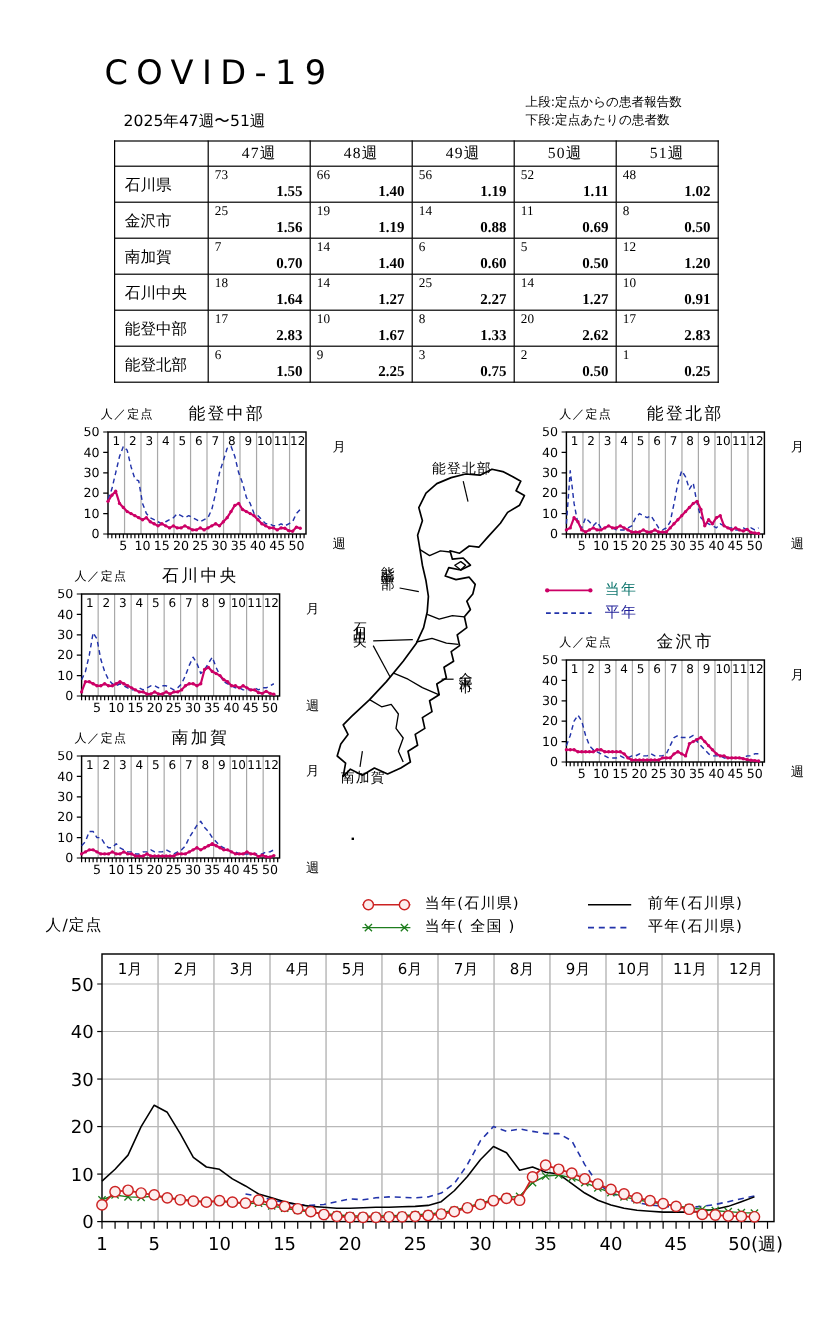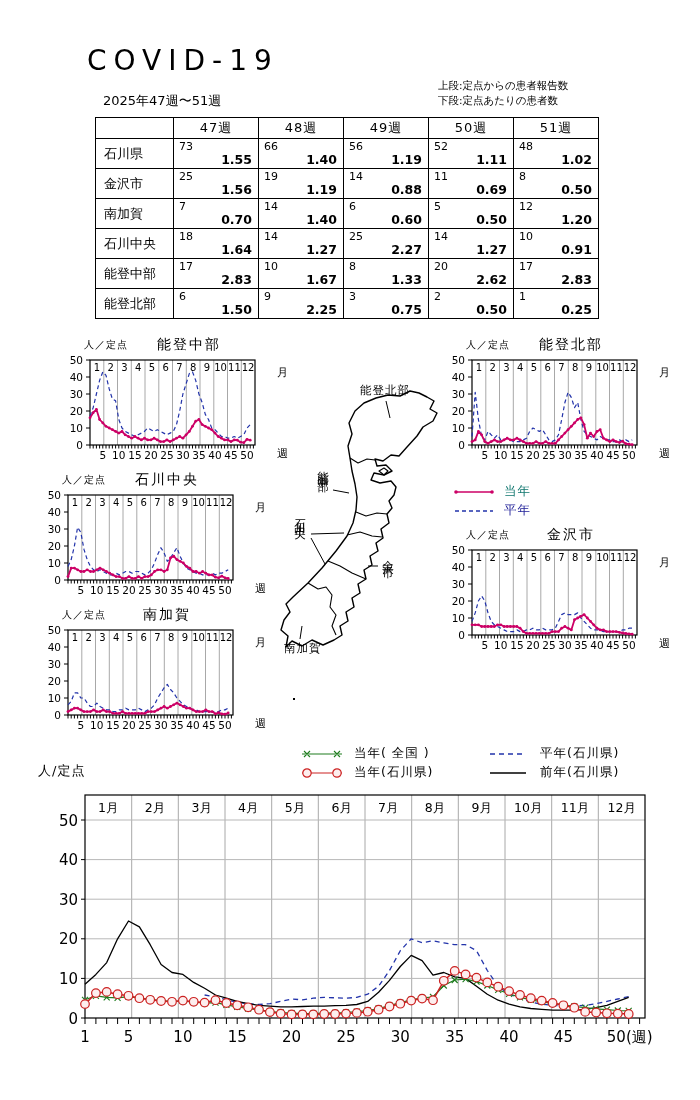--- a/index.html
+++ b/index.html
@@ -14,7 +14,7 @@
   .subtitle{left:103px;top:92px;font-size:13px;}
   .note{left:438px;top:78px;font-size:10.5px;line-height:15px;}
   
-  #wtable{left:95px;top:117px;border-collapse:collapse;table-layout:fixed;background:#fff;}
+  #wtable{left:95px;top:117px;border-collapse:collapse;table-layout:fixed;background:#fff;font-family:Liberation Serif, serif;}
   #wtable th,#wtable td{border:1px solid #000;padding:0;}
   #wtable thead th{height:20px;font-weight:400;font-size:13px;text-align:center;letter-spacing:1px;}
   #wtable .corner{width:77px;}

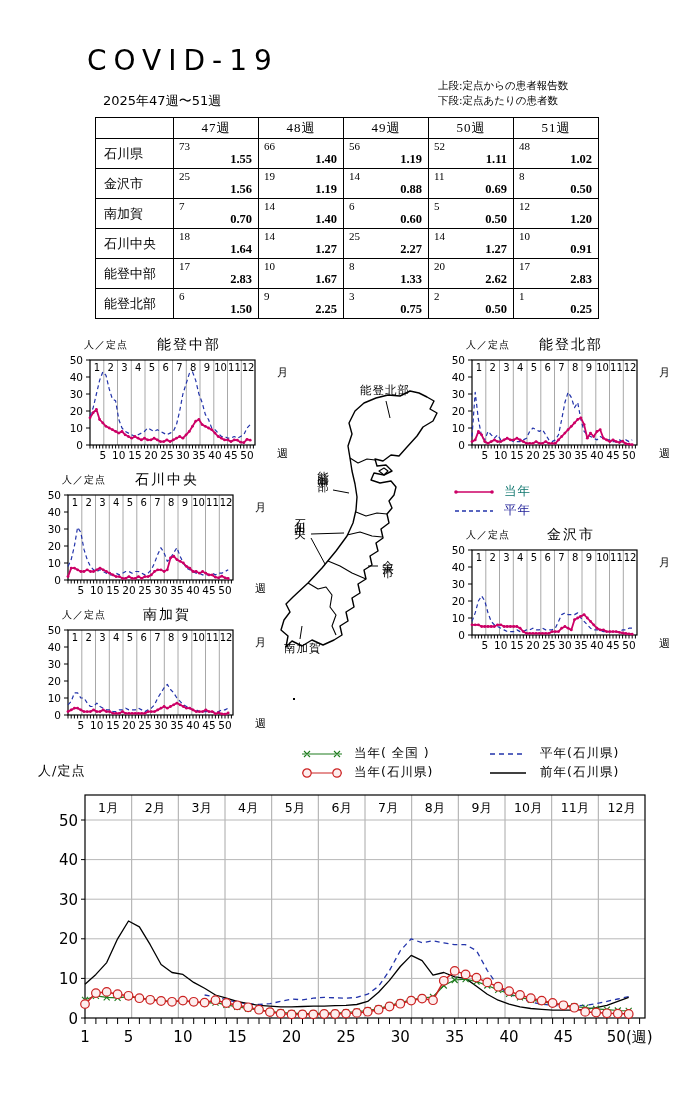--- a/index.html
+++ b/index.html
@@ -1081,17 +1081,6 @@
 <div class="abs" id="mainlegend">
   <div class="mlrow">
     <svg width="52" height="16">
-      <line x1="6" y1="8" x2="46" y2="8" stroke="#1e7d1e" stroke-width="1.1"></line>
-      <path d="M8,5 L14,11 M8,11 L14,5 M38,5 L44,11 M38,11 L44,5" stroke="#1e7d1e" stroke-width="1.1" fill="none"></path>
-    </svg>
-    <span class="lab">当年( 全国 )</span>
-    <svg width="52" height="16">
-      <line x1="8" y1="8" x2="44" y2="8" stroke="#2233aa" stroke-width="1.3" stroke-dasharray="5,4"></line>
-    </svg>
-    <span class="lab">平年(石川県)</span>
-  </div>
-  <div class="mlrow">
-    <svg width="52" height="16">
       <line x1="6" y1="8" x2="46" y2="8" stroke="#cc2222" stroke-width="1.2"></line>
       <circle cx="11" cy="8" r="4.2" fill="#fdeeee" stroke="#cc2222" stroke-width="1.2"></circle>
       <circle cx="41" cy="8" r="4.2" fill="#fdeeee" stroke="#cc2222" stroke-width="1.2"></circle>
@@ -1101,6 +1090,17 @@
       <line x1="8" y1="8" x2="44" y2="8" stroke="#000" stroke-width="1.3"></line>
     </svg>
     <span class="lab">前年(石川県)</span>
+  </div>
+  <div class="mlrow">
+    <svg width="52" height="16">
+      <line x1="6" y1="8" x2="46" y2="8" stroke="#1e7d1e" stroke-width="1.1"></line>
+      <path d="M8,5 L14,11 M8,11 L14,5 M38,5 L44,11 M38,11 L44,5" stroke="#1e7d1e" stroke-width="1.1" fill="none"></path>
+    </svg>
+    <span class="lab">当年( 全国 )</span>
+    <svg width="52" height="16">
+      <line x1="8" y1="8" x2="44" y2="8" stroke="#2233aa" stroke-width="1.3" stroke-dasharray="5,4"></line>
+    </svg>
+    <span class="lab">平年(石川県)</span>
   </div>
 </div>
 

